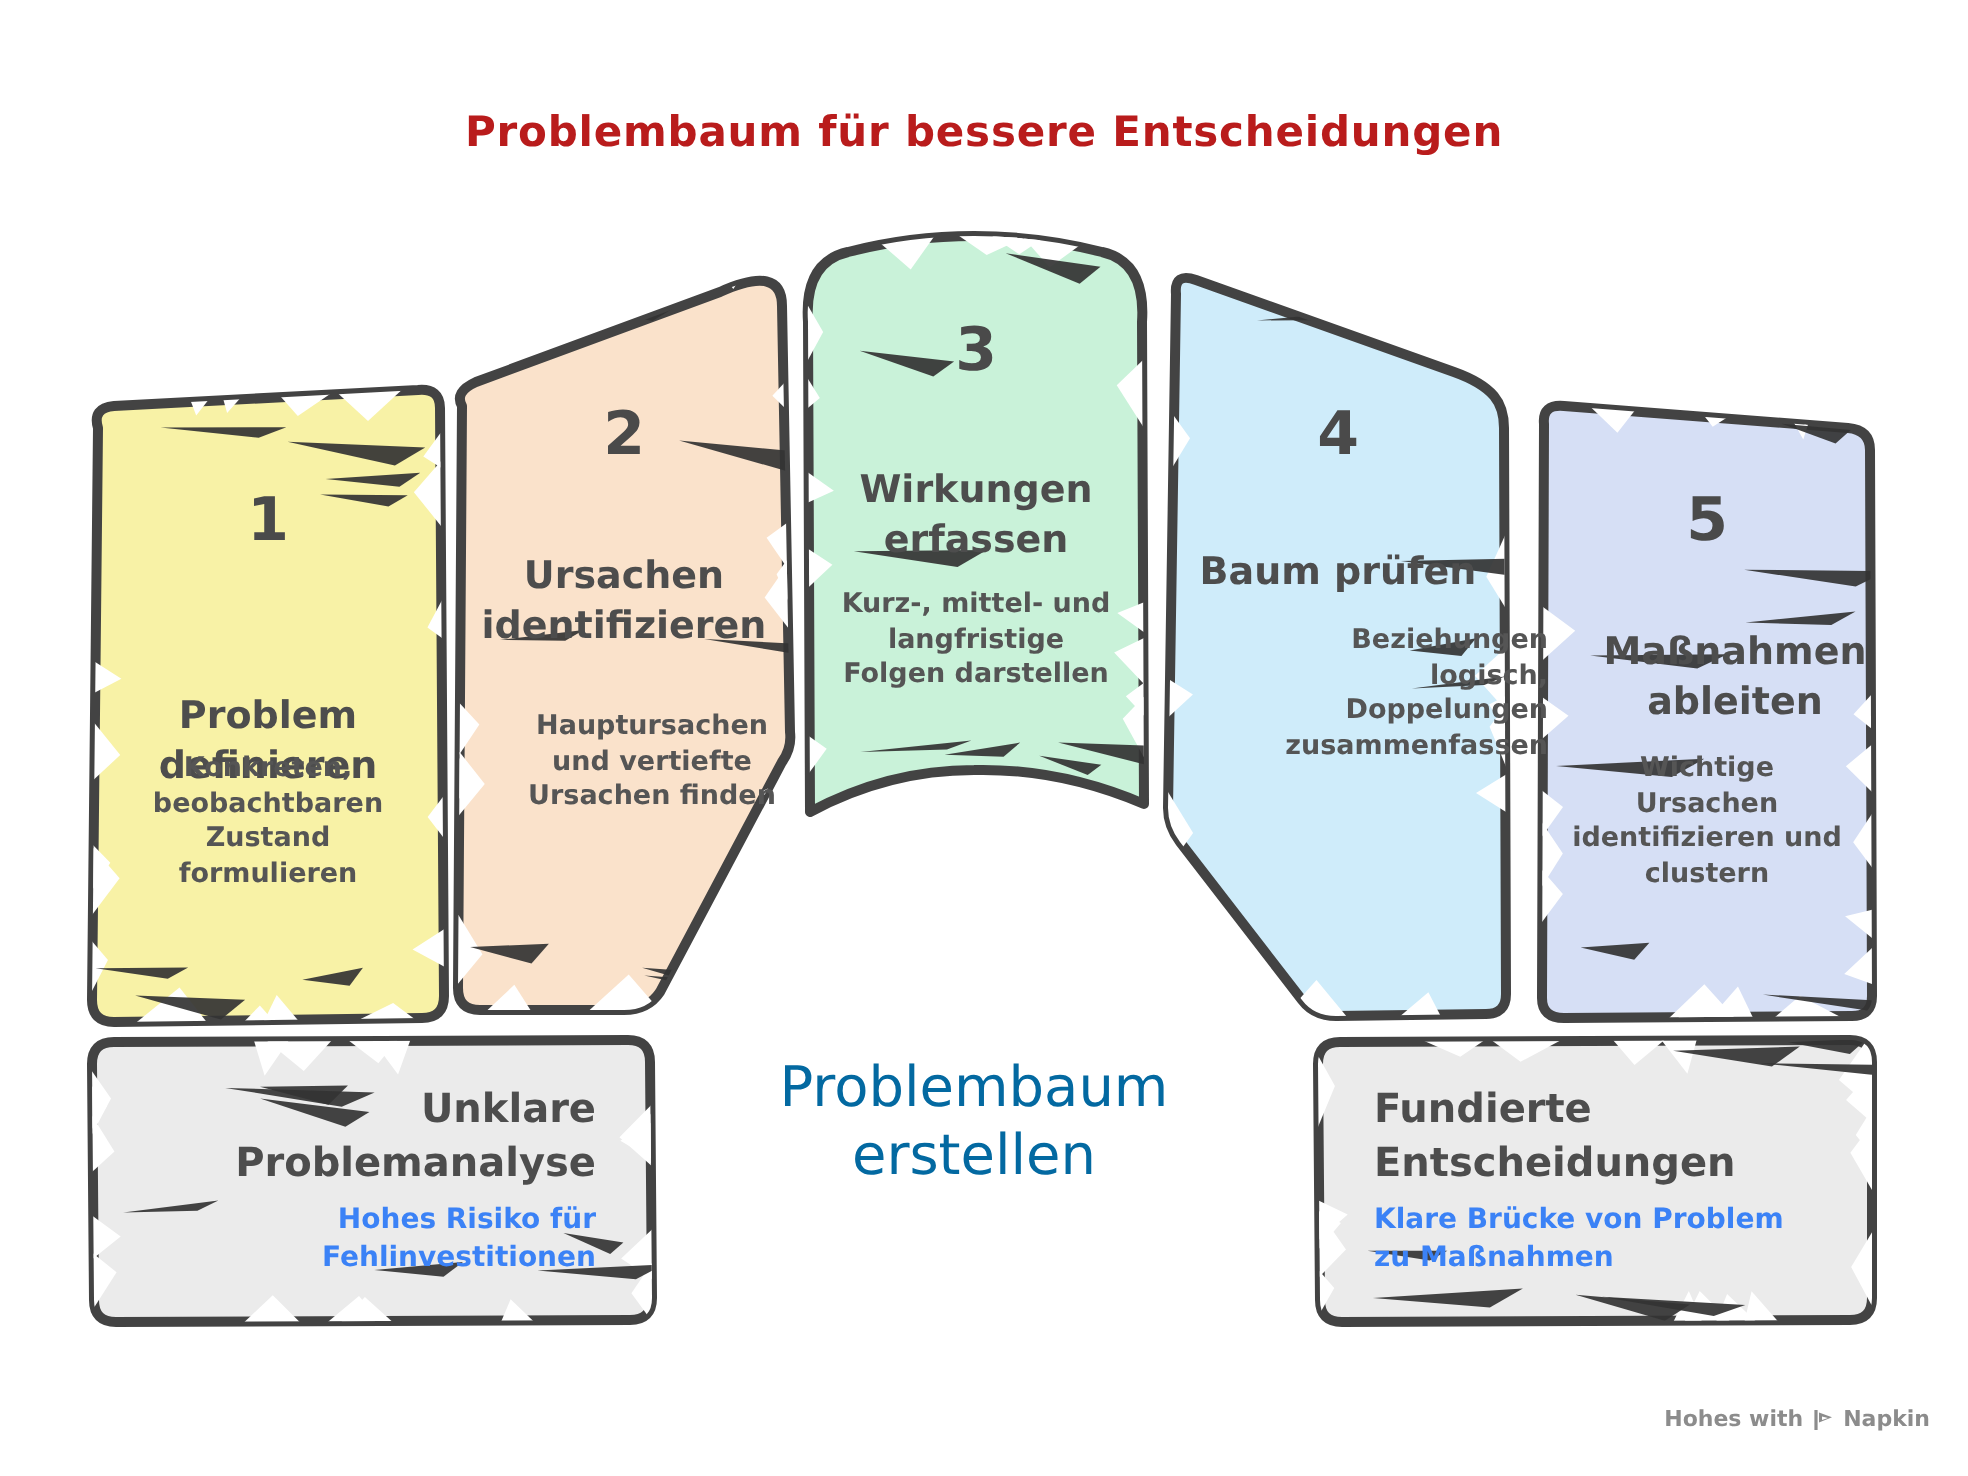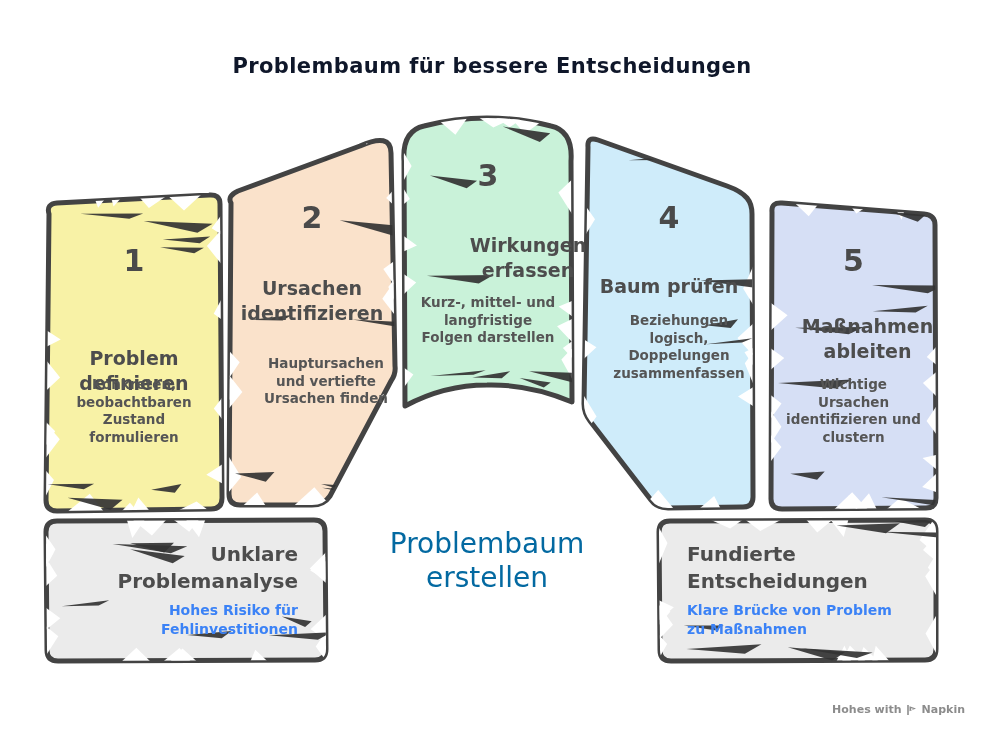--- a/index.html
+++ b/index.html
@@ -13,7 +13,7 @@
   .txt{position:absolute;white-space:pre-line;}
   .center-txt{text-align:center;}
   .page-title{left:0;width:984px;top:54px;text-align:center;font-size:21px;font-weight:bold;
-    color:#0f172a;letter-spacing:.4px;}
+    color:#b91c1c;letter-spacing:.4px;}
   .step-num{font-size:30px;font-weight:bold;color:#4a4a4a;}
   .step-heading{font-size:19px;font-weight:bold;line-height:25px;color:#4d4d4d;}
   .step-sub{font-size:13.5px;font-weight:bold;line-height:17.5px;color:#555555;}

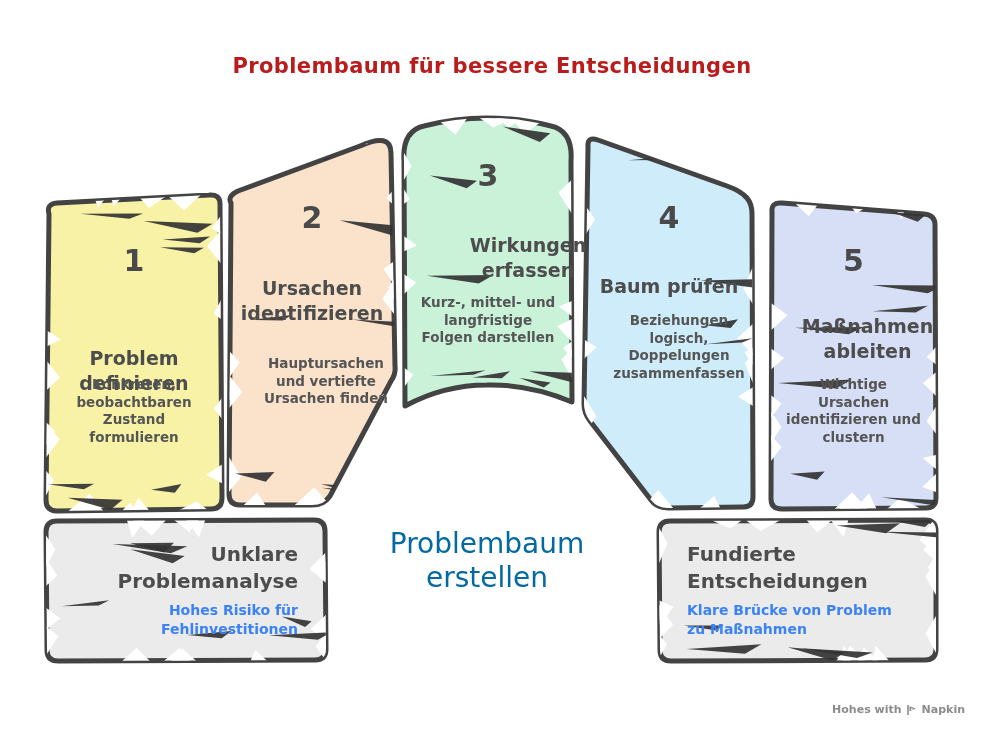--- a/index.html
+++ b/index.html
@@ -272,7 +272,7 @@
 Ursachen finden</div>
 
   <div class="txt center-txt step-num" style="left:402px;width:172px;top:158px;">3</div>
-  <div class="txt center-txt step-heading" style="left:402px;width:172px;top:233px;padding-left:40px;">Wirkungen
+  <div class="txt center-txt step-heading" style="left:402px;width:172px;top:233px;">Wirkungen
 erfassen</div>
   <div class="txt center-txt step-sub" style="left:402px;width:172px;top:294px;">Kurz-, mittel- und
 langfristige

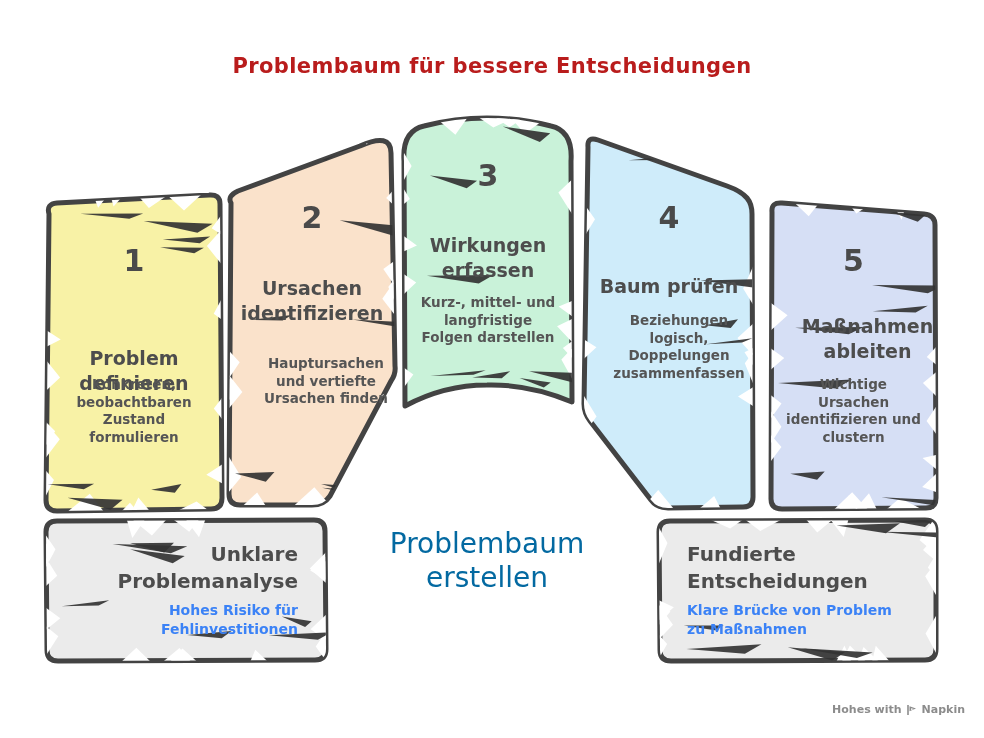--- a/index.html
+++ b/index.html
@@ -280,7 +280,7 @@
 
   <div class="txt center-txt step-num" style="left:584px;width:170px;top:200px;">4</div>
   <div class="txt center-txt step-heading" style="left:584px;width:170px;top:274px;">Baum prüfen</div>
-  <div class="txt center-txt step-sub" style="left:584px;width:190px;top:312px;">Beziehungen
+  <div class="txt center-txt step-sub" style="left:584px;width:190px;top:312px;text-align:right;">Beziehungen
 logisch,
 Doppelungen
 zusammenfassen</div>

